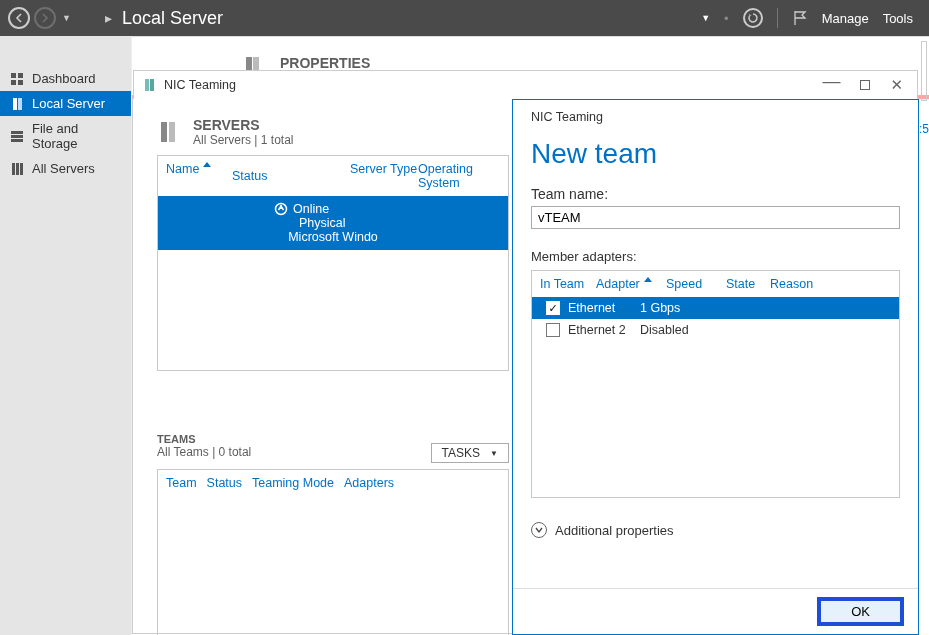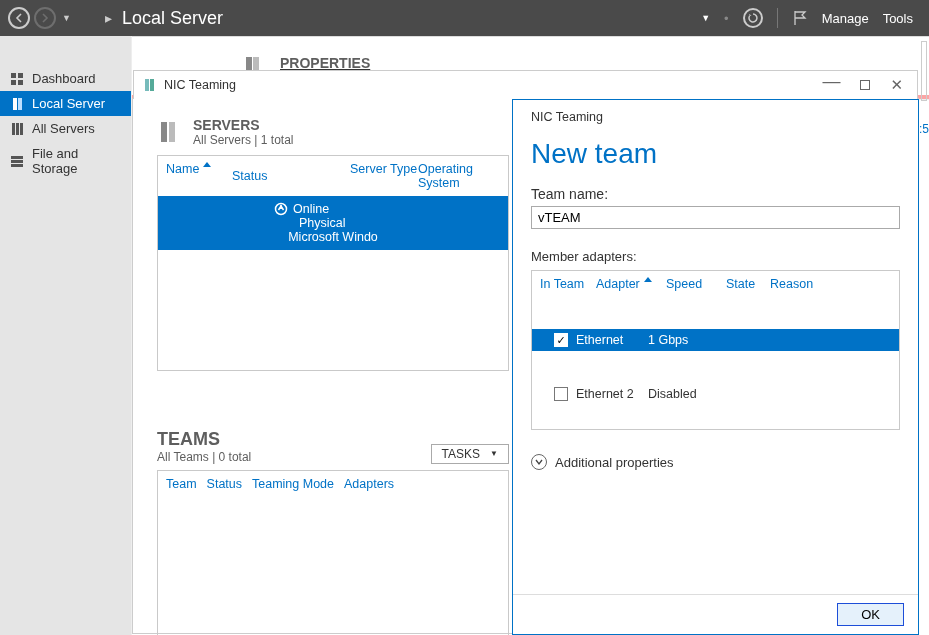--- a/index.html
+++ b/index.html
@@ -30,7 +30,7 @@
 
   
   .main { flex: 1; position: relative; background: #fff; border-top: 1px solid #ddd; }
-  .properties-band { border-bottom: 5px solid #fca5a5; display: flex; align-items: flex-start; padding: 18px 0 10px 108px; gap: 14px; text-decoration: underline; }
+  .properties-band { border-bottom: 5px solid #fca5a5; display: flex; align-items: flex-start; padding: 18px 0 10px 108px; gap: 14px; }
   .prop-ic { width: 26px; height: 26px; }
   .prop-txt .title { font-size: 14px; font-weight: 600; color: #5e5e5e; }
   .prop-txt .sub { font-size: 12px; color: #5e5e5e; }

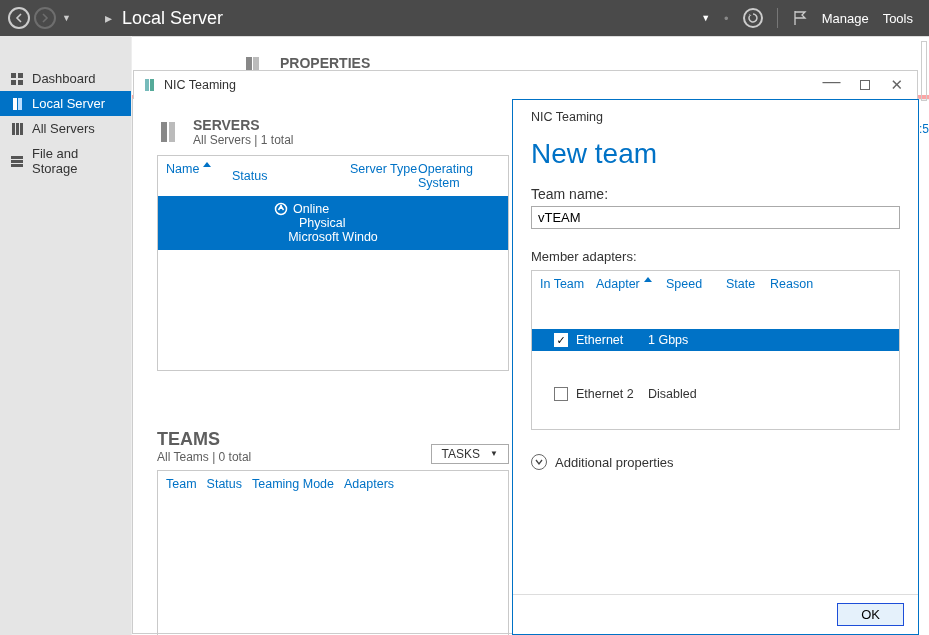--- a/index.html
+++ b/index.html
@@ -178,22 +178,22 @@
     <div class="side-item">
       <span class="side-ic">
           <svg viewBox="0 0 14 14">
+            <rect x="1" y="2" width="12" height="3" fill="#555"></rect>
+            <rect x="1" y="6" width="12" height="3" fill="#555"></rect>
+            <rect x="1" y="10" width="12" height="3" fill="#555"></rect>
+          </svg>
+        </span>
+      <span>File and Storage</span>
+    </div>
+    <div class="side-item">
+      <span class="side-ic">
+          <svg viewBox="0 0 14 14">
             <rect x="2" y="1" width="3" height="12" fill="#555"></rect>
             <rect x="6" y="1" width="3" height="12" fill="#555"></rect>
             <rect x="10" y="1" width="3" height="12" fill="#555"></rect>
           </svg>
         </span>
       <span>All Servers</span>
-    </div>
-    <div class="side-item">
-      <span class="side-ic">
-          <svg viewBox="0 0 14 14">
-            <rect x="1" y="2" width="12" height="3" fill="#555"></rect>
-            <rect x="1" y="6" width="12" height="3" fill="#555"></rect>
-            <rect x="1" y="10" width="12" height="3" fill="#555"></rect>
-          </svg>
-        </span>
-      <span>File and Storage</span>
     </div>
   </div>
 

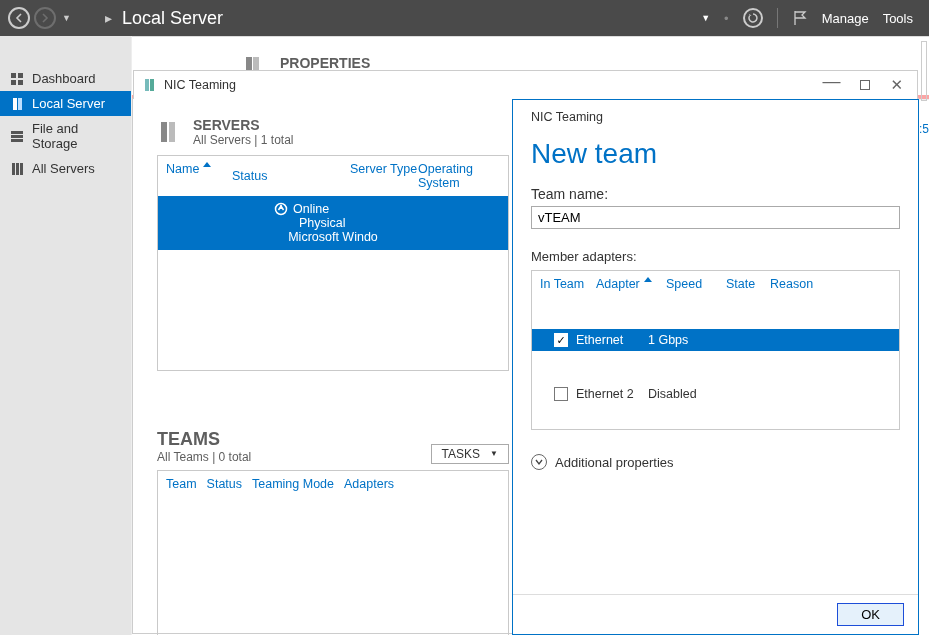--- a/index.html
+++ b/index.html
@@ -87,7 +87,7 @@
   .fld-label { font-size: 14px; margin-bottom: 4px; }
   .fld-input { width: 100%; border: 1px solid #aaa; padding: 3px 6px; font-size: 13px; outline: none; }
   .ma-label { margin-top: 20px; font-size: 13px; }
-  .ma-grid { border: 1px solid #c9c9c9; margin-top: 6px; height: 160px; }
+  .ma-grid { border: 1px solid #c9c9c9; margin-top: 6px; height: 228px; }
   .ma-head { display: flex; padding: 6px 8px; color: #0072c6; font-size: 12.5px; }
   .ma-head div { cursor: pointer; }
   .ma-col-team { width: 56px; }

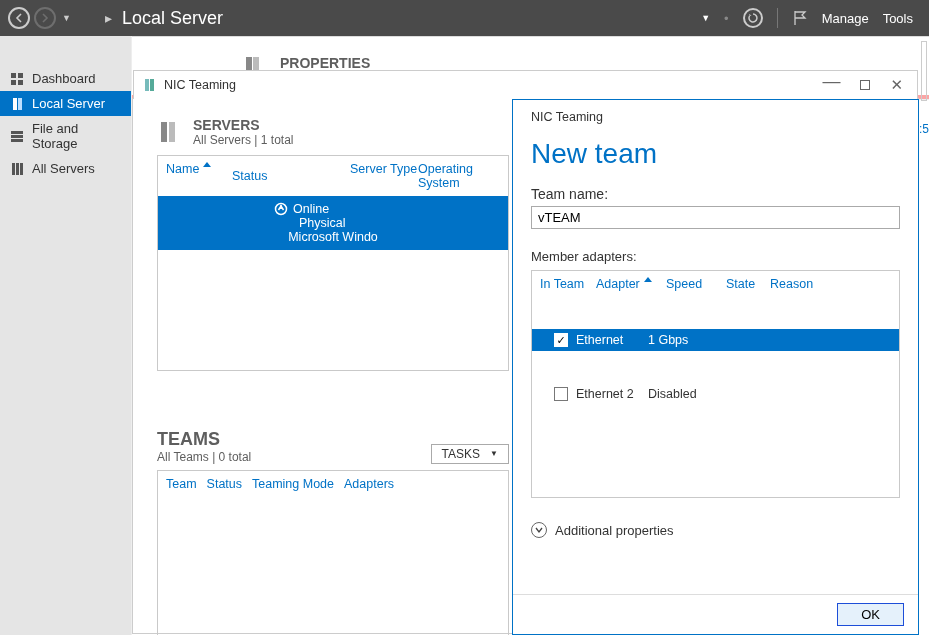--- a/index.html
+++ b/index.html
@@ -95,7 +95,7 @@
   .ma-col-speed { width: 60px; }
   .ma-col-state { width: 44px; }
   .ma-col-reason { flex: 1; }
-  .ma-row { display: flex; padding: 4px 8px; font-size: 12.5px; margin-top: 32px; }
+  .ma-row { display: flex; padding: 4px 0; font-size: 12.5px; }
   .ma-row.sel { background: #0072c6; color: #fff; }
   .chk { width: 14px; height: 14px; border: 1px solid #777; background: #fff; display: inline-flex; align-items: center; justify-content: center; margin-right: 8px; margin-left: 14px; }
   .chk.checked::after { content: "✓"; font-size: 11px; color: #000; line-height: 1; }

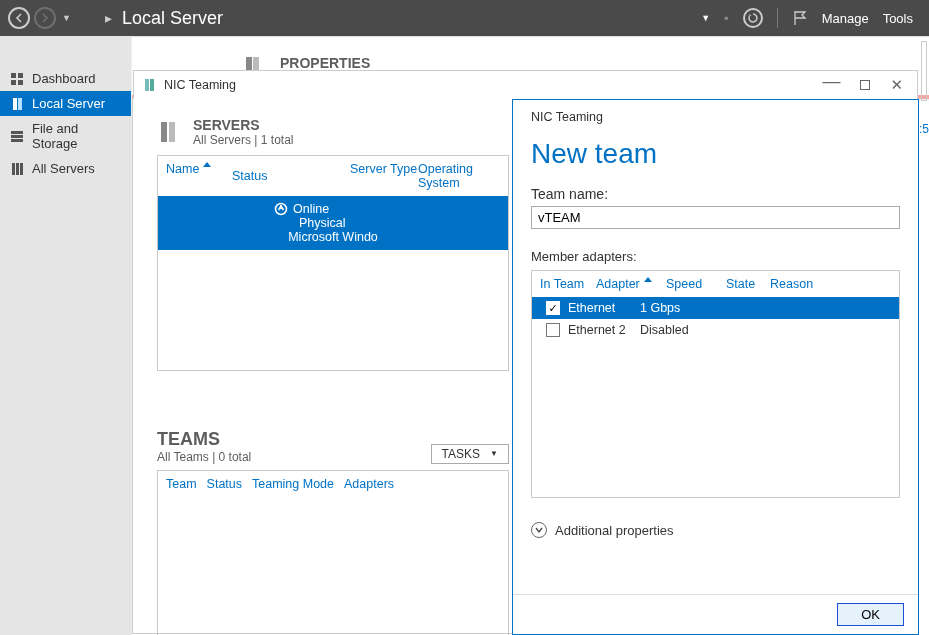--- a/index.html
+++ b/index.html
@@ -72,7 +72,7 @@
   
   .teams-block { margin-top: 58px; width: 352px; }
   .teams-block .title-row { display: flex; align-items: center; }
-  .teams-block .t { font-size: 18px; font-weight: 600; color: #5e5e5e; }
+  .teams-block .t { font-size: 11px; font-weight: 600; color: #5e5e5e; }
   .teams-block .s { font-size: 12px; color: #5e5e5e; }
   .tasks-btn { margin-left: auto; border: 1px solid #aaa; padding: 2px 10px; font-size: 12px; display: flex; align-items: center; gap: 10px; cursor: pointer; margin-top: 14px; }
   .tasks-btn .tri { font-size: 8px; }

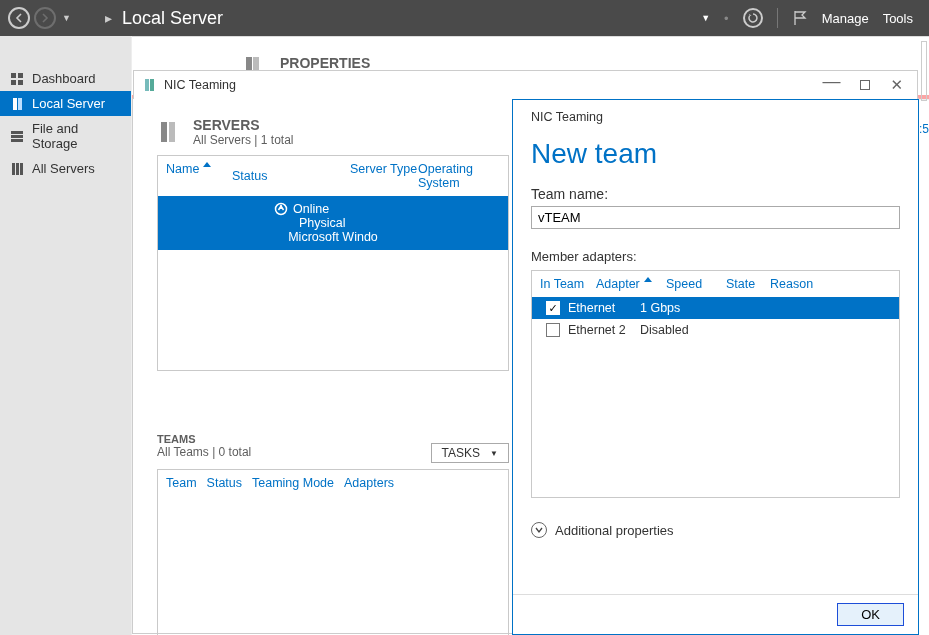--- a/index.html
+++ b/index.html
@@ -109,7 +109,7 @@
   .addl .chev svg { width: 8px; height: 8px; }
 
   .dlg-footer { border-top: 1px solid #ddd; padding: 8px 14px; display: flex; justify-content: flex-end; }
-  .ok-btn { border: 1px solid #1d4ed8; background: #e5f1fb; padding: 3px 23px; font-size: 13px; cursor: pointer; }
+  .ok-btn { border: 4px solid #1d4ed8; background: #e5f1fb; padding: 3px 30px; font-size: 13px; cursor: pointer; }
 
   .link { color: #0072c6; }
 </style>

